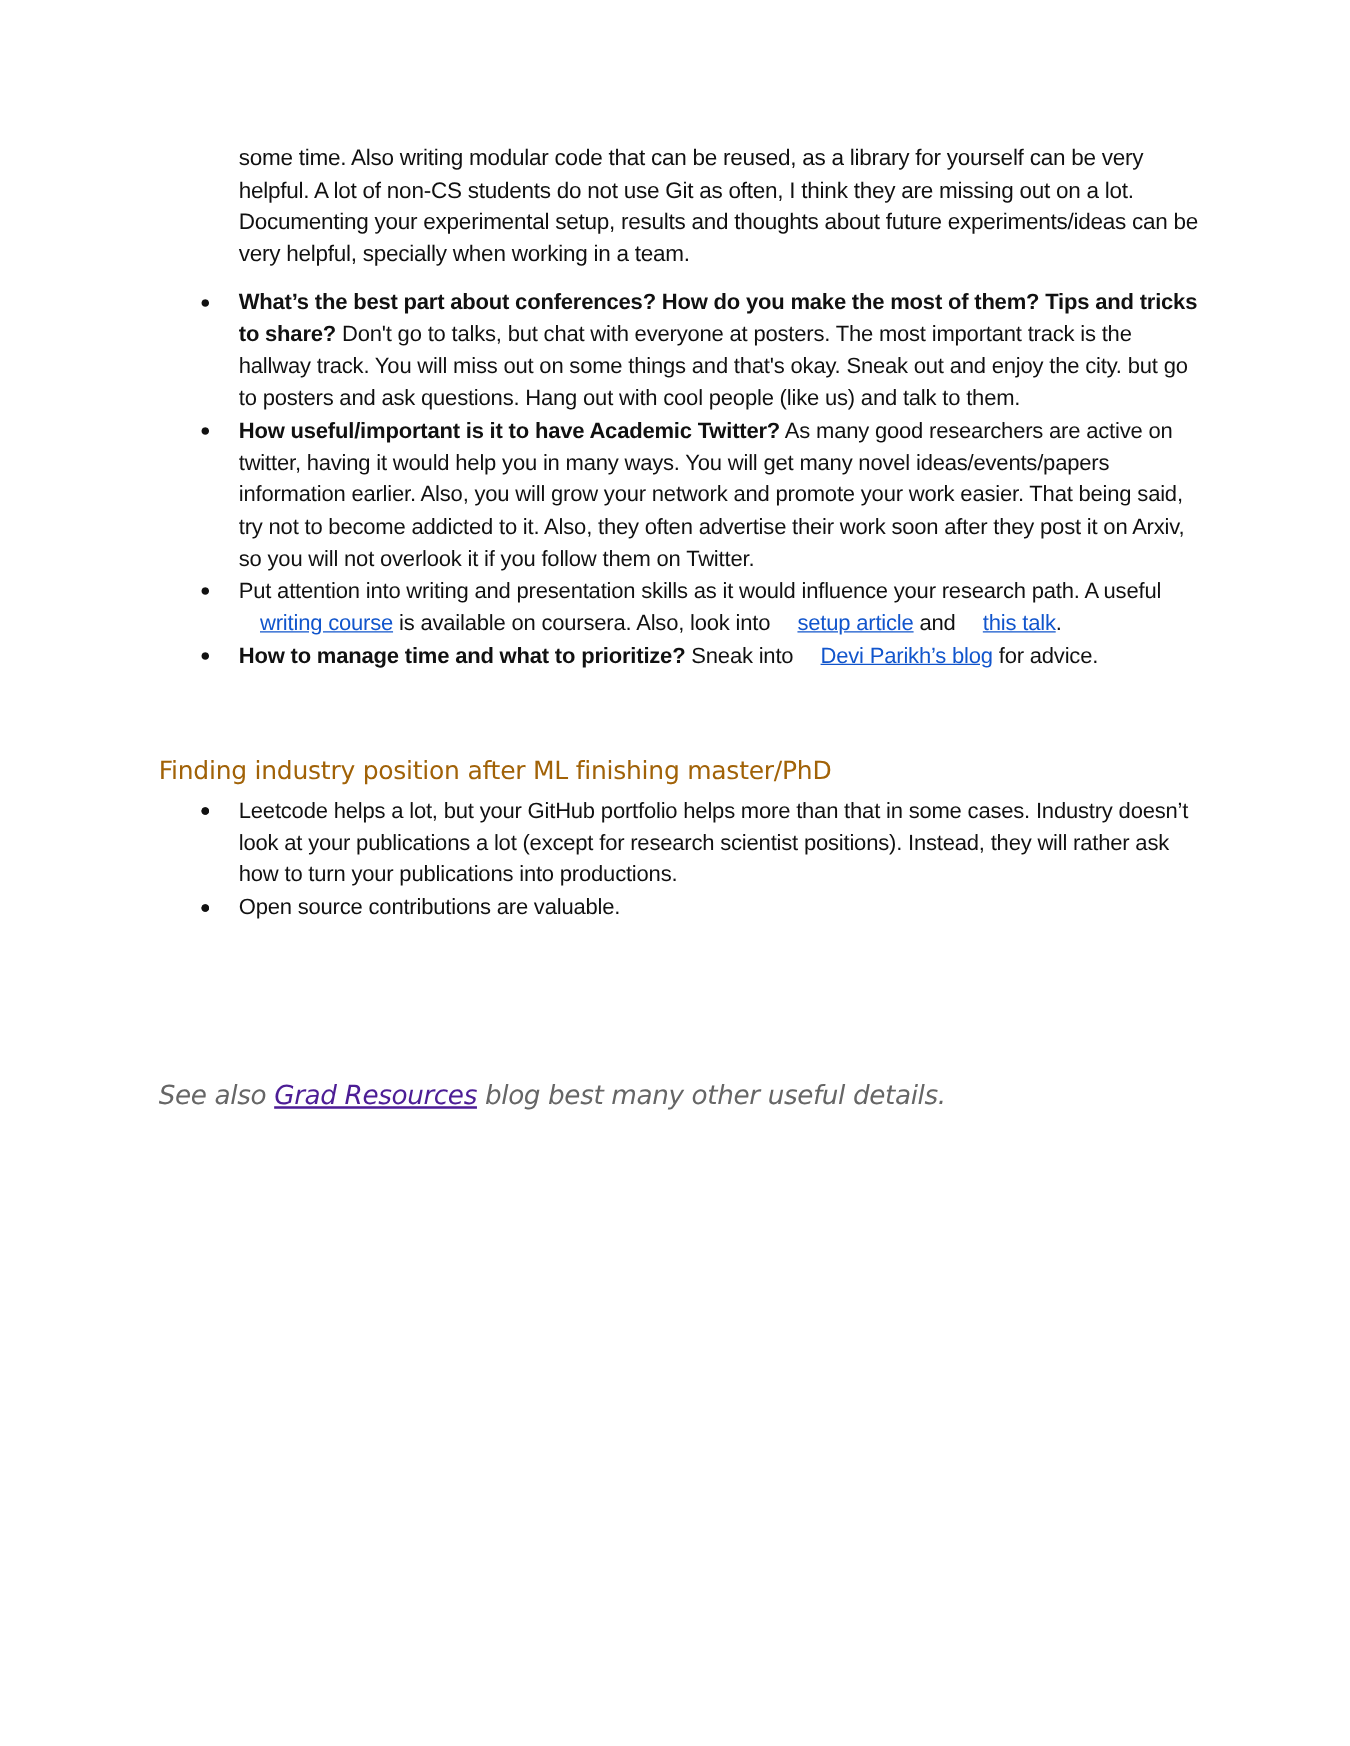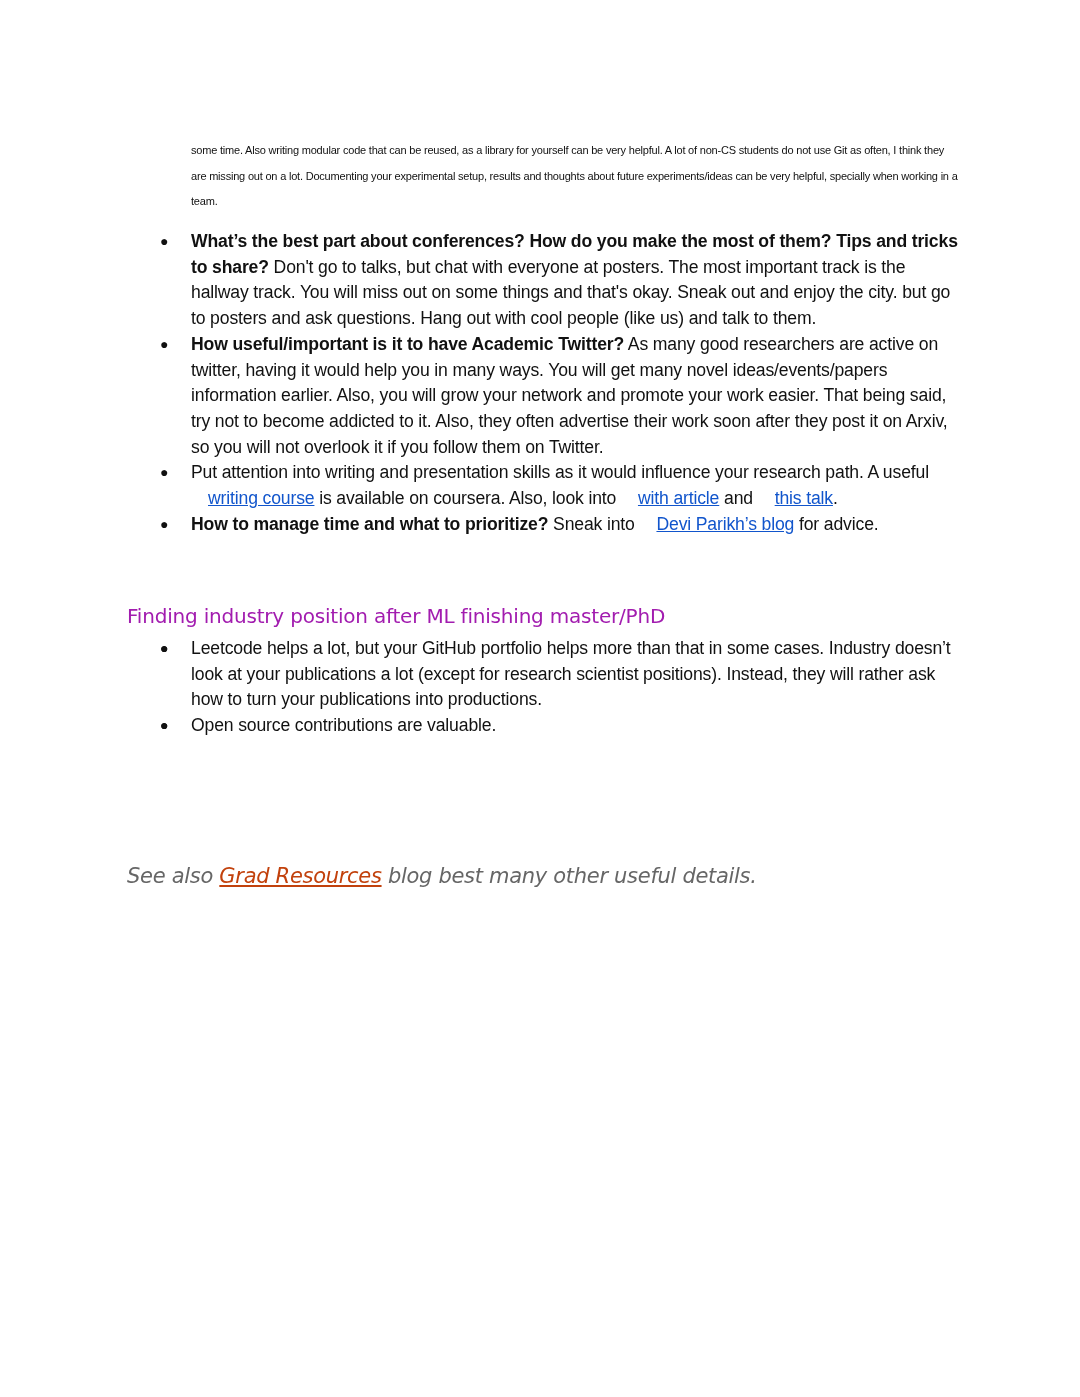--- a/index.html
+++ b/index.html
@@ -6,8 +6,8 @@
   body { width: 1080px; height: 1397px; position: relative; overflow: hidden;
          font-family: "Liberation Sans", sans-serif; color: #111; }
   .page { position: absolute; left: 0; top: 0; width: 1080px; height: 1397px; }
-  .para-cont { position: absolute; left: 191px; top: 138px; width: 770px;
-               font-size: 11px; line-height: 25.7px; letter-spacing: -0.2px; }
+  .para-cont { position: absolute; left: 191px; top: 114px; width: 770px;
+               font-size: 18px; line-height: 25.7px; letter-spacing: -0.2px; }
   ul.list { list-style: none; margin: 0; padding: 0; position: absolute; left: 160px; width: 800px; }
   ul.list li { position: relative; padding-left: 31px; font-size: 17.6px; line-height: 25.7px; letter-spacing: -0.15px; }
   ul.list li .bullet { position: absolute; left: 0; top: 0; width: 20px; font-size: 14px; }

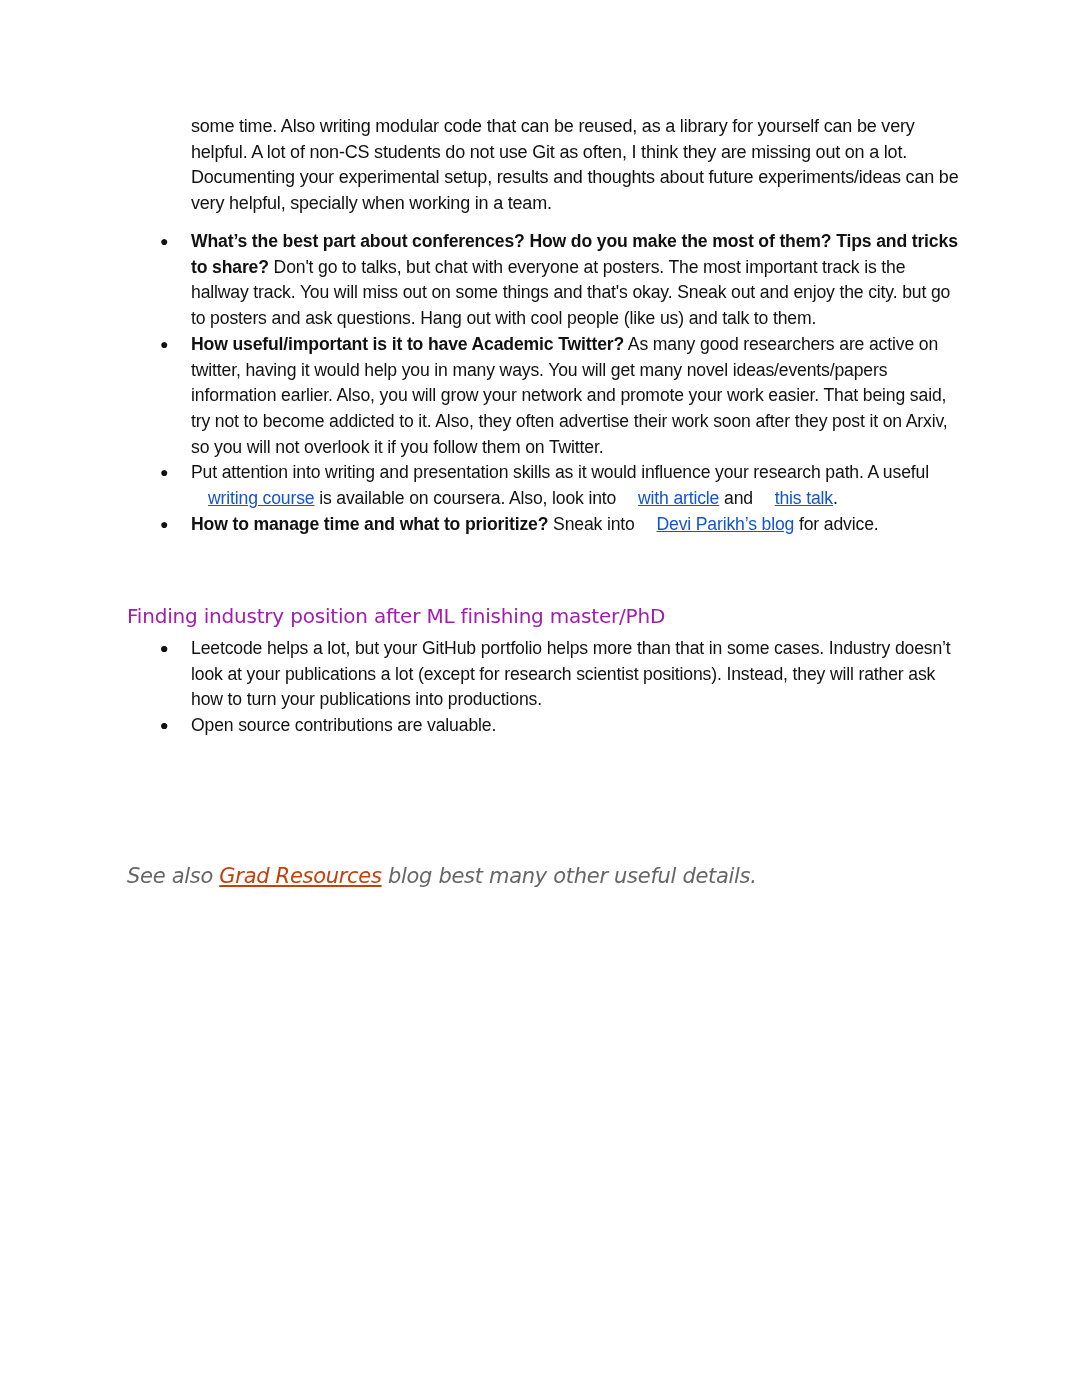--- a/index.html
+++ b/index.html
@@ -40,7 +40,7 @@
     </li>
     <li>
       <span class="bullet">●</span>
-      <span>Put attention into writing and presentation skills as it would influence your research path. A useful </span><a class="link" href="#">writing course</a><span> is available on coursera. Also, look into </span><a class="link" href="#">with article</a><span> and </span><a class="link" href="#">this talk</a><span>.</span>
+      <span>Put attention into writing and presentation skills as it would influence your research path. A useful </span><a class="link" href="#">writing course</a><span> is available on coursera. Also, look into </span><a class="link" href="#">setup article</a><span> and </span><a class="link" href="#">this talk</a><span>.</span>
     </li>
     <li>
       <span class="bullet">●</span>

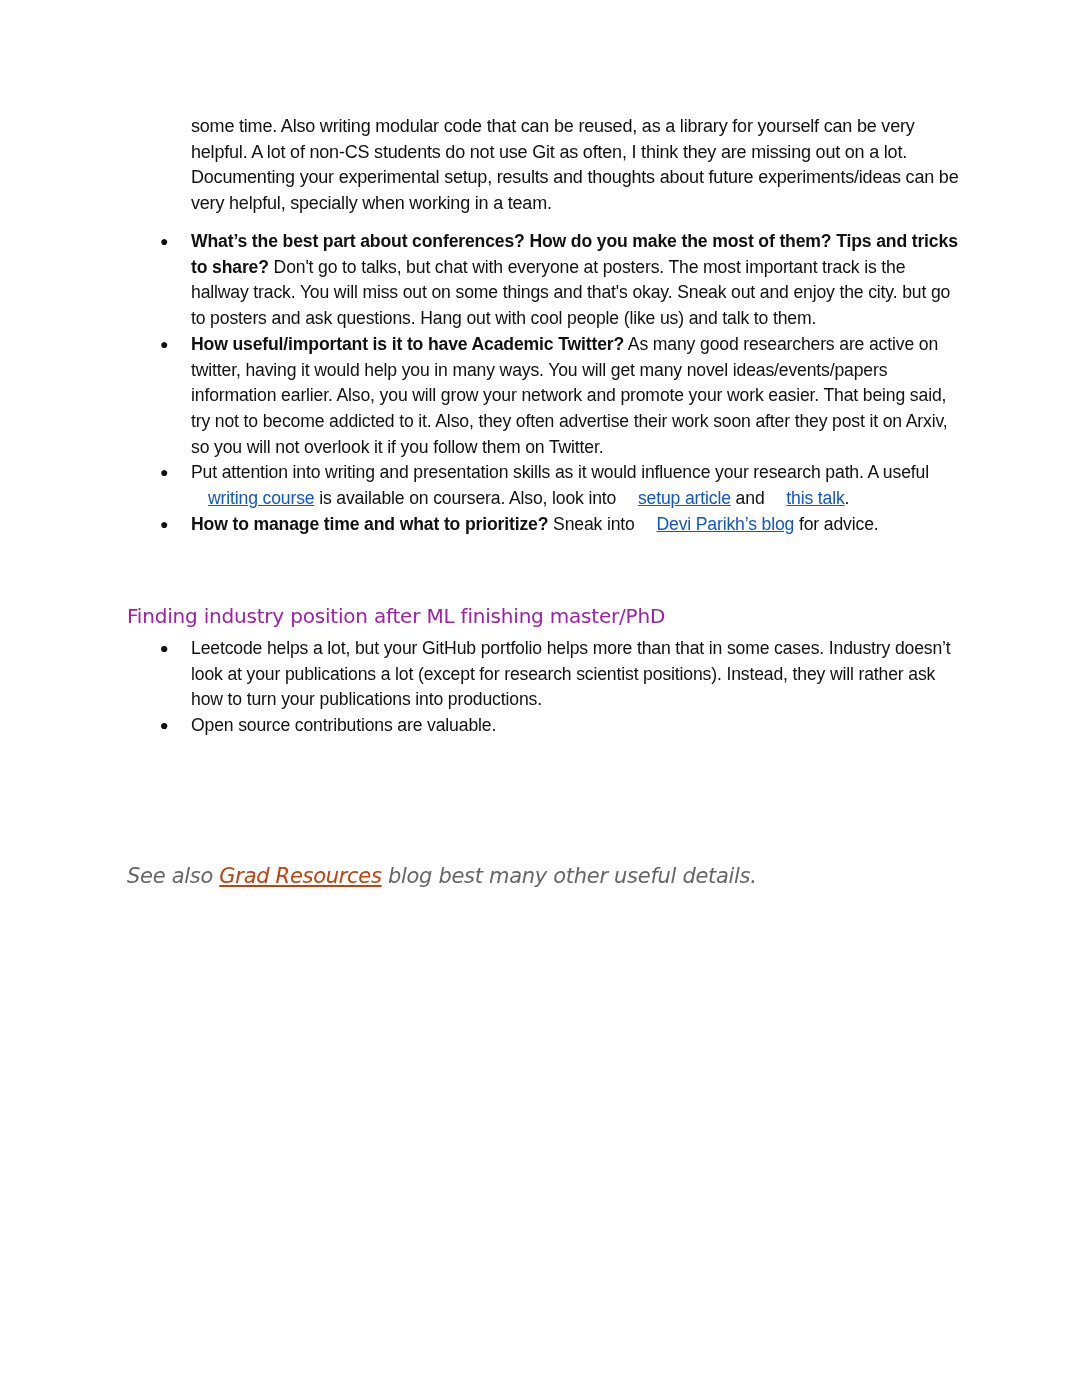--- a/index.html
+++ b/index.html
@@ -17,7 +17,7 @@
   .list2 { top: 636px; }
   h2.heading { position: absolute; left: 127px; top: 604px; margin: 0;
                font-family: "DejaVu Sans", sans-serif; font-weight: normal;
-               font-size: 20px; letter-spacing: -0.2px; color: #a21caf; }
+               font-size: 20px; letter-spacing: -0.2px; color: #a16207; }
   .see-also { position: absolute; left: 127px; top: 864px; font-family: "DejaVu Sans", sans-serif;
               font-style: italic; font-size: 21px; color: #666666; letter-spacing: -0.3px; }
   .see-also a { color: #c2410c; }

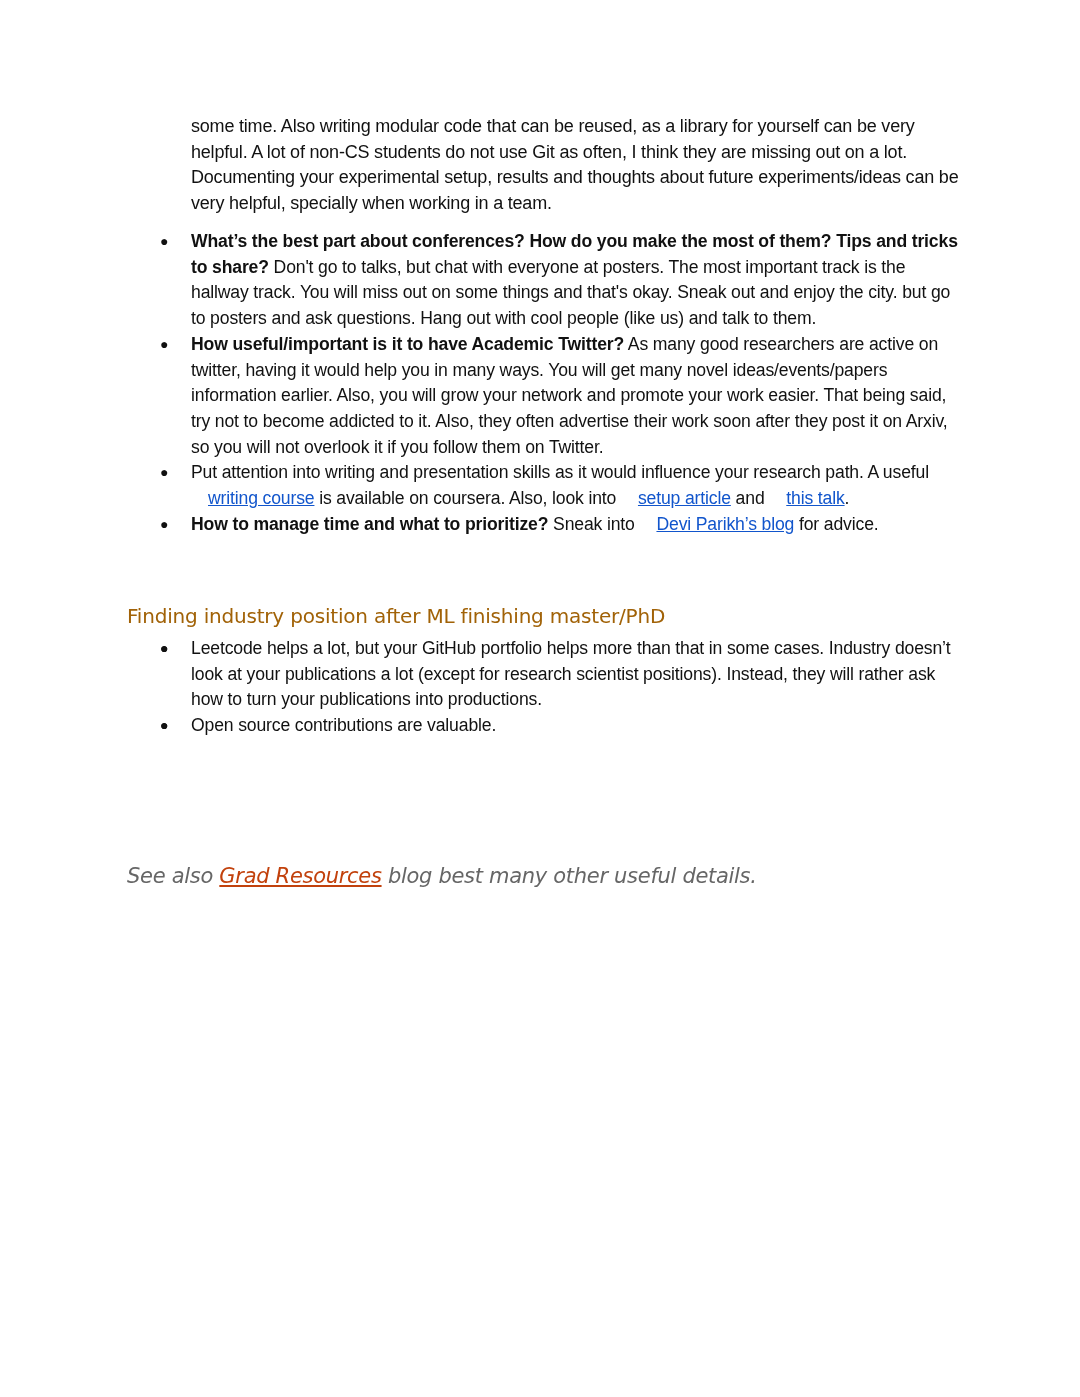--- a/index.html
+++ b/index.html
@@ -20,7 +20,7 @@
                font-size: 20px; letter-spacing: -0.2px; color: #a16207; }
   .see-also { position: absolute; left: 127px; top: 864px; font-family: "DejaVu Sans", sans-serif;
               font-style: italic; font-size: 21px; color: #666666; letter-spacing: -0.3px; }
-  .see-also a { color: #c2410c; }
+  .see-also a { color: #4c1d95; }
 </style>
 </head>
 <body>

